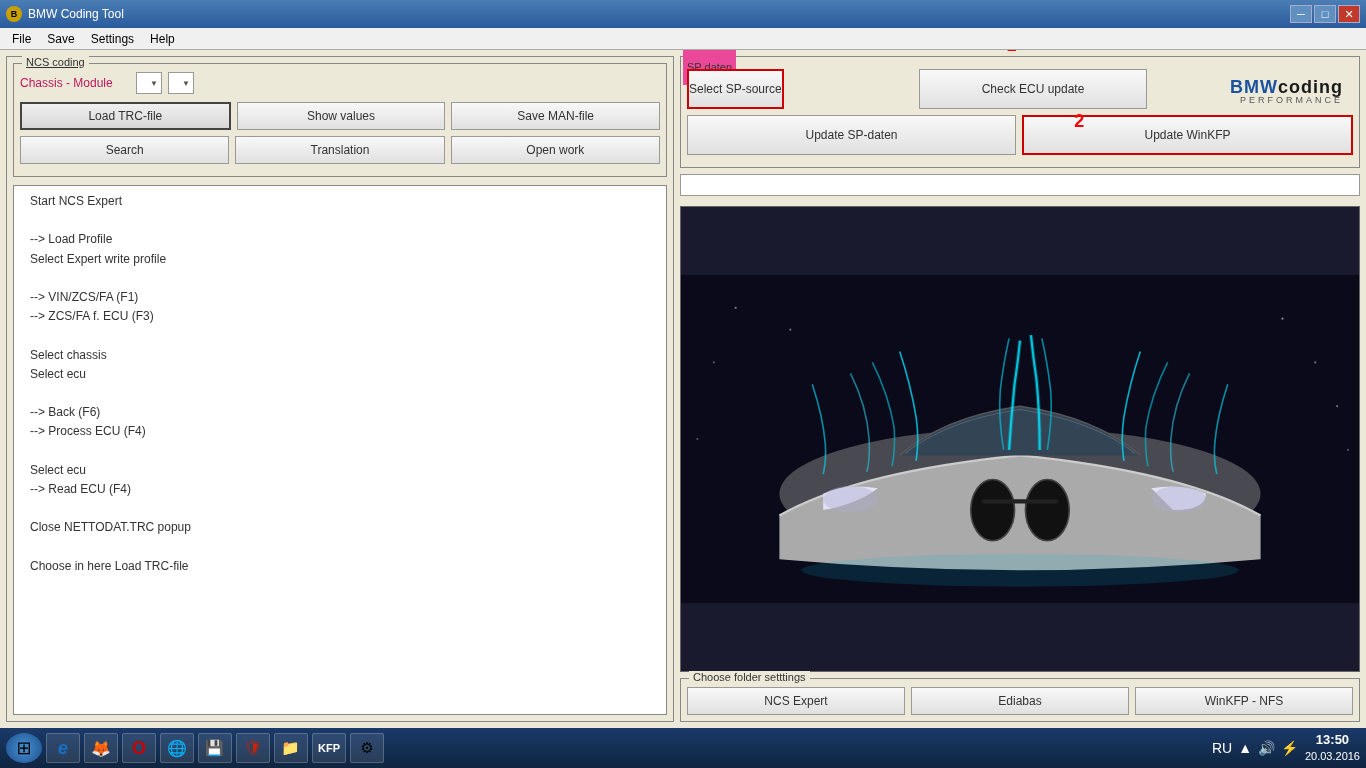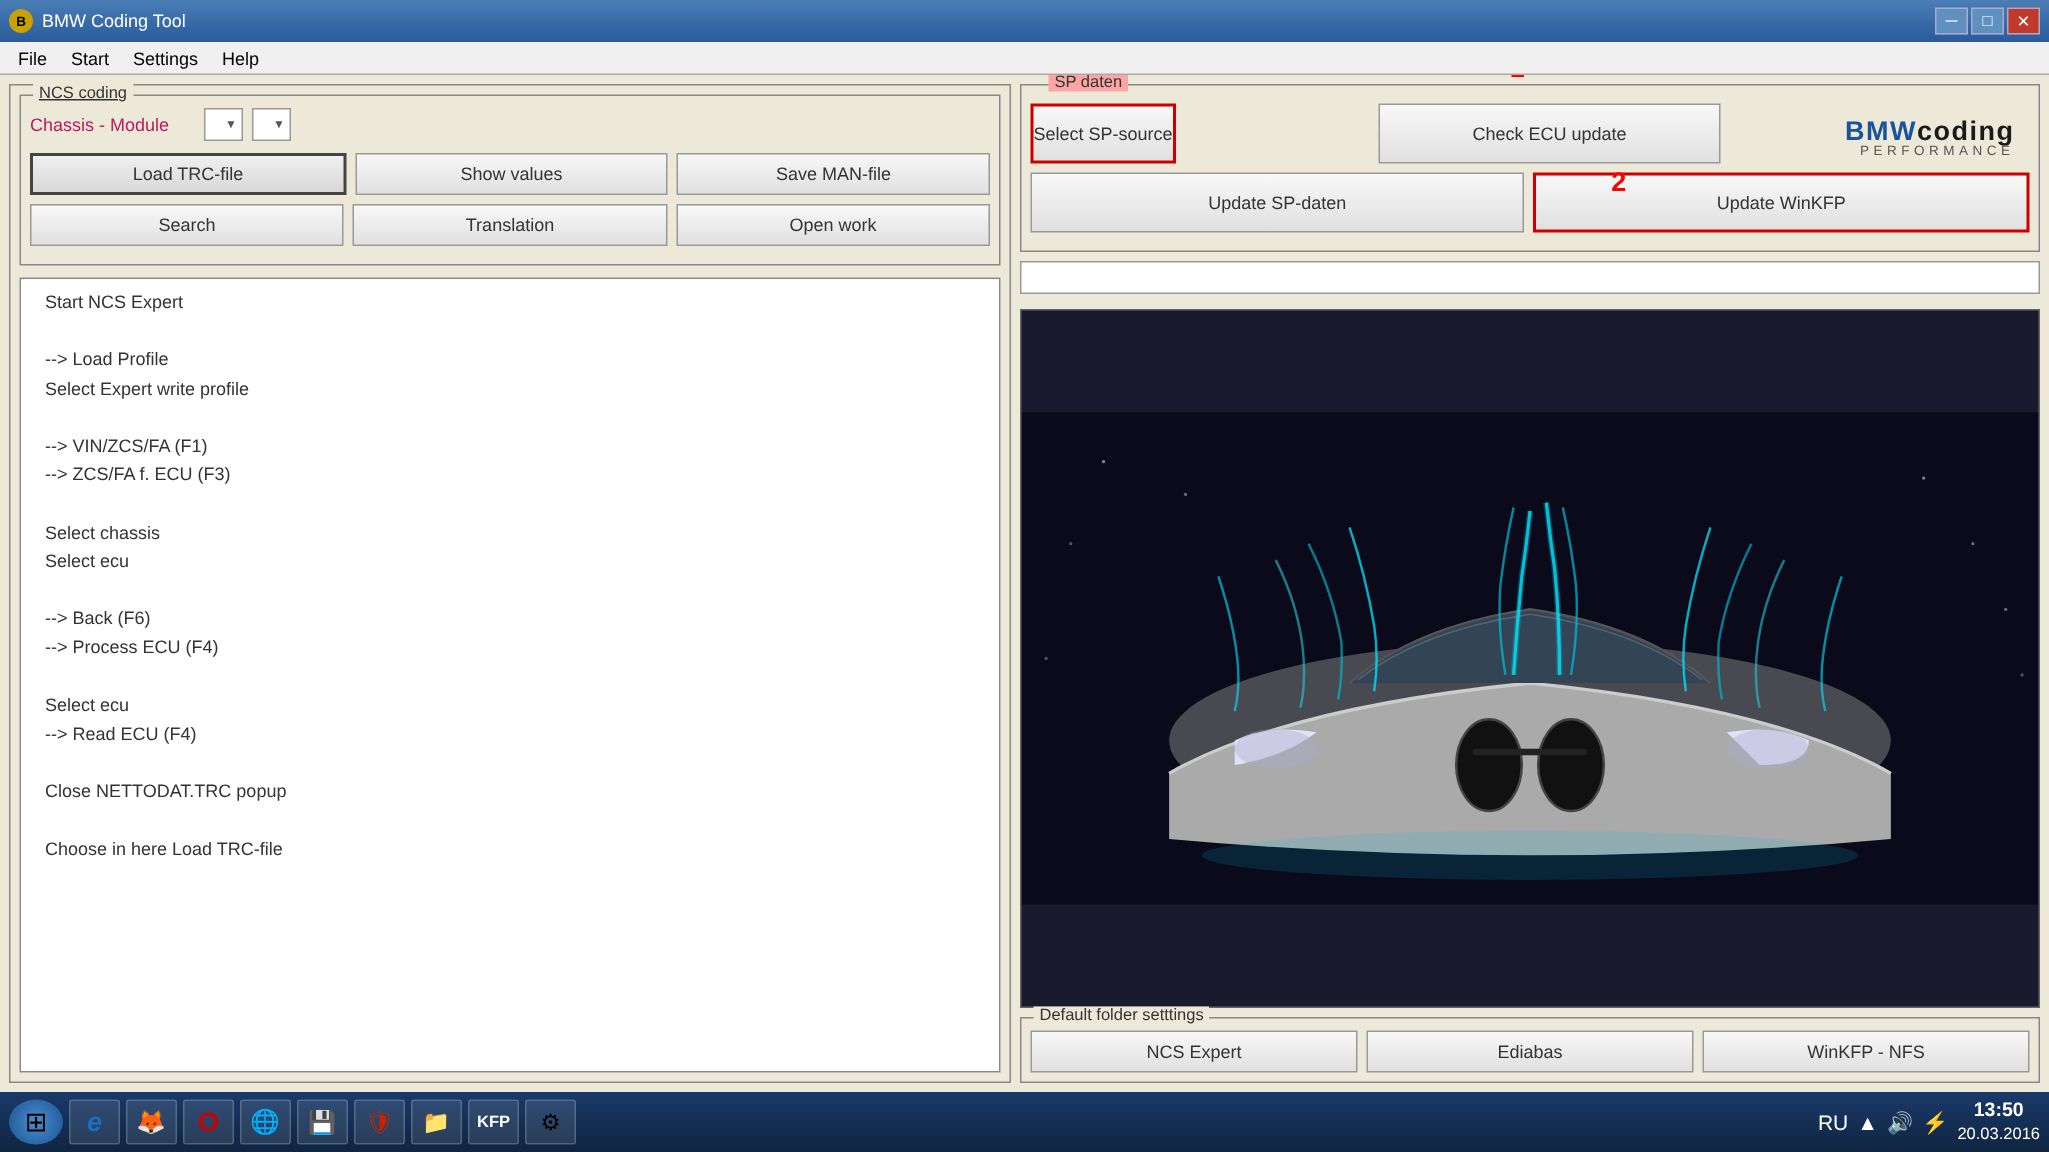--- a/index.html
+++ b/index.html
@@ -366,7 +366,7 @@
 
 <div id="menubar">
   <span>File</span>
-  <span>Start</span>
+  <span>Save</span>
   <span>Settings</span>
   <span>Help</span>
 </div>

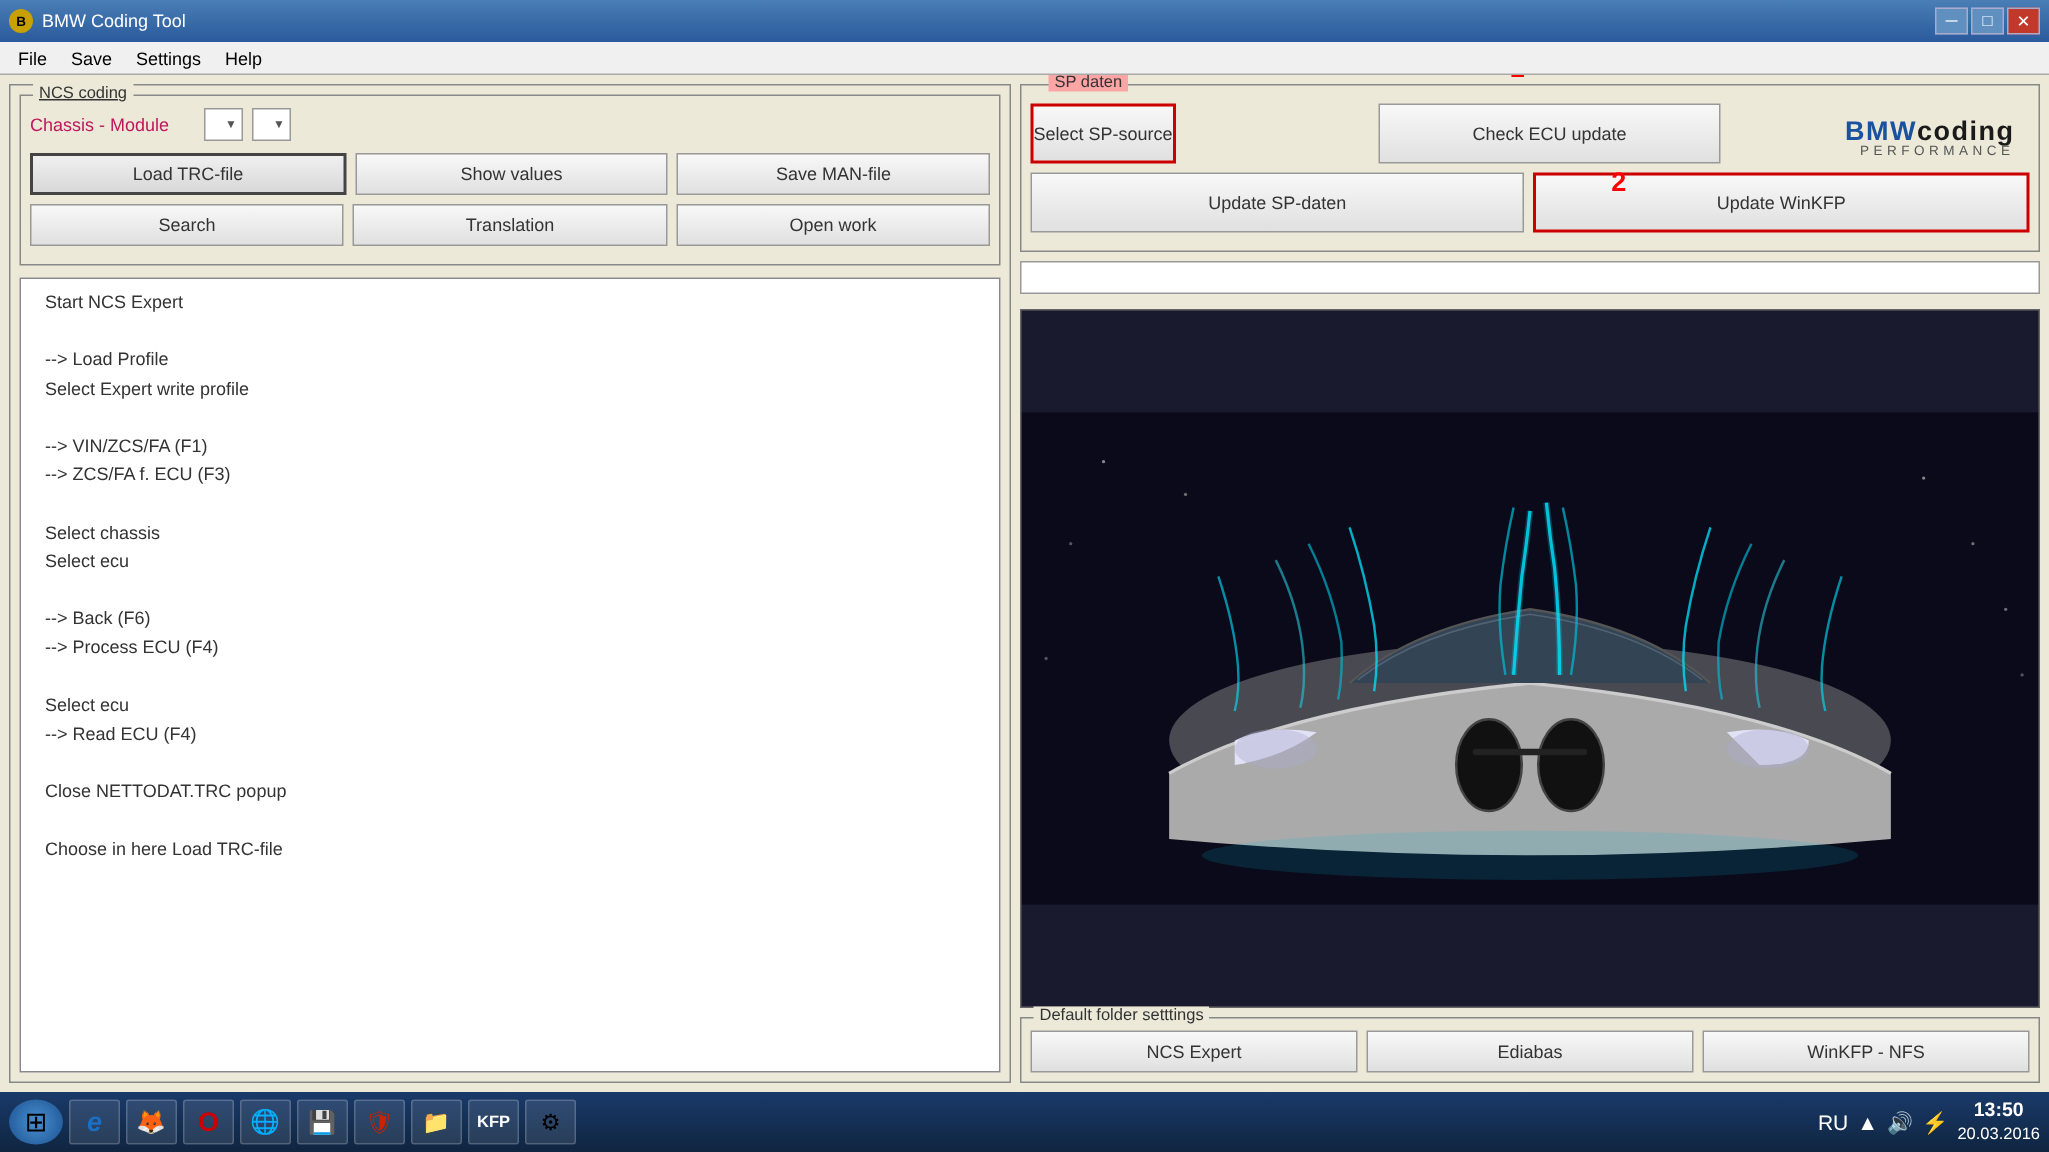--- a/index.html
+++ b/index.html
@@ -200,9 +200,9 @@
     }
     #sp-daten-title {
       position: absolute;
-      top: -8px; left: 18px;
-      background: #fca5a5;
-      padding: 0 4px;
+      top: -8px; left: 2px;
+      background: #ec4899;
+      padding: 12px 4px;
       font-size: 11px;
       color: #333;
     }

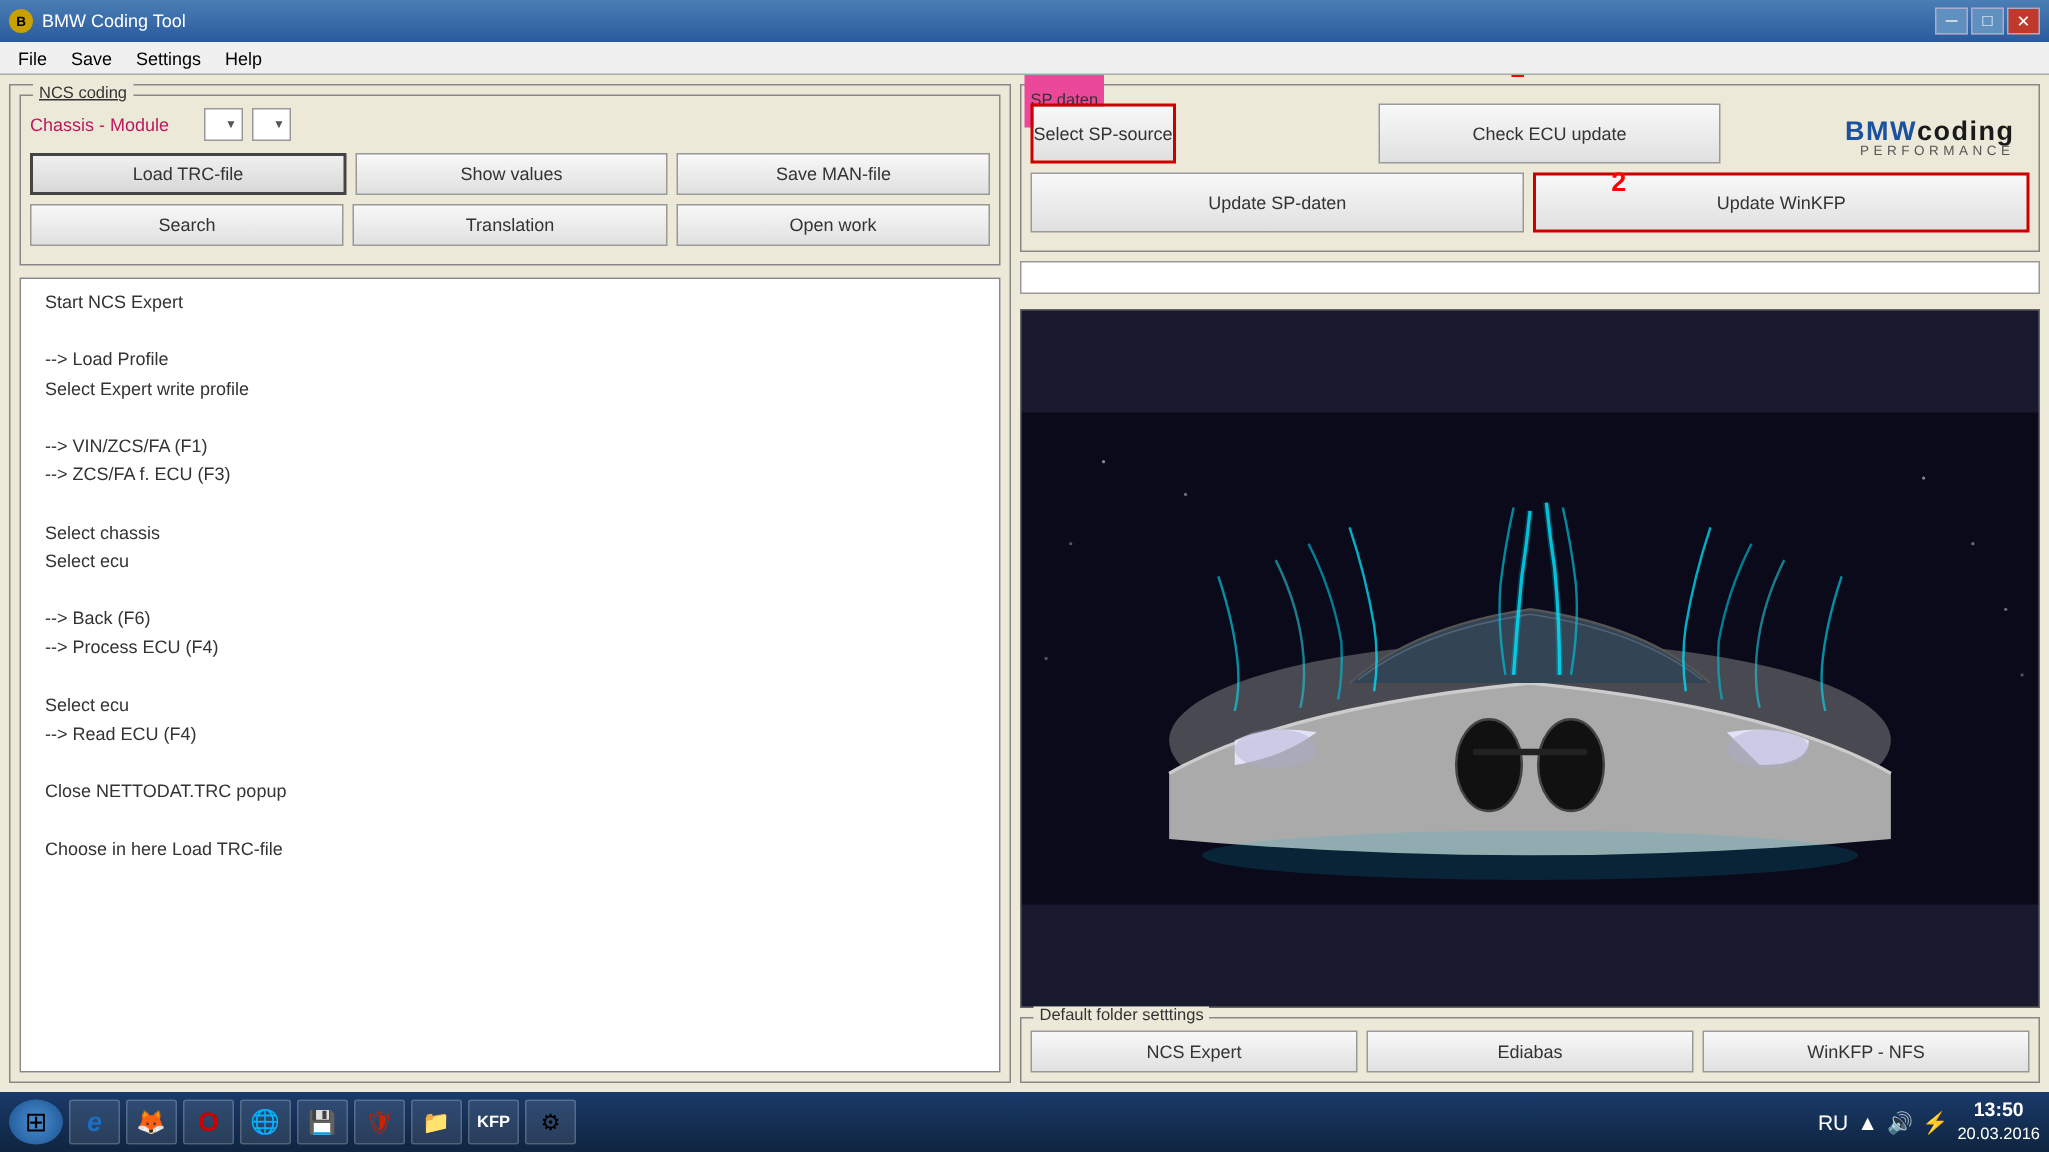--- a/index.html
+++ b/index.html
@@ -515,7 +515,7 @@
     </div>
 
     <div id="default-folder-group">
-      <span id="default-folder-title" class="group-box-title">Default folder setttings</span>
+      <span id="default-folder-title" class="group-box-title">Choose folder setttings</span>
       <div class="folder-btn-row">
         <button class="folder-btn">NCS Expert</button>
         <button class="folder-btn">Ediabas</button>

